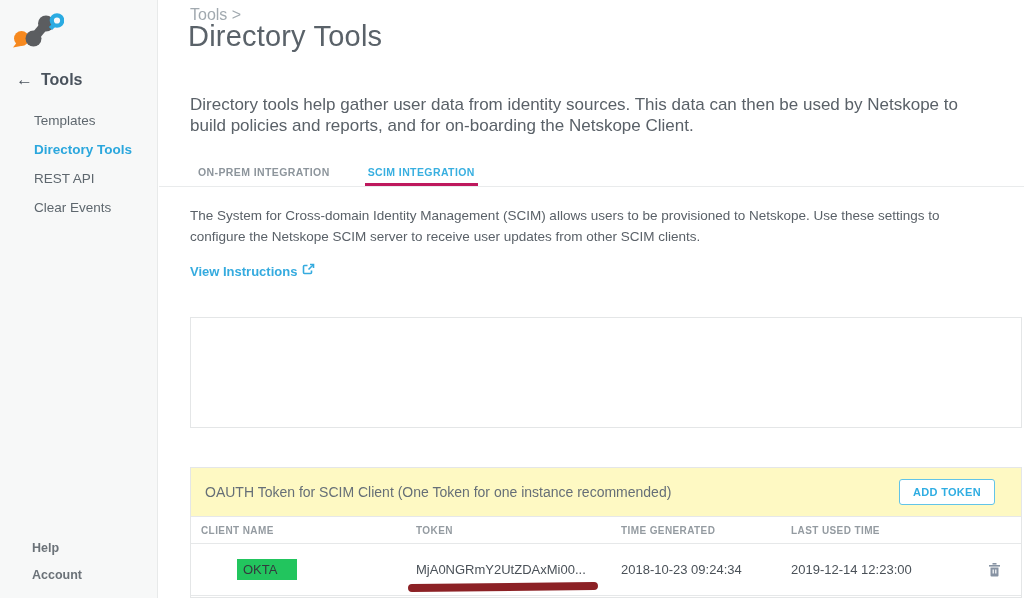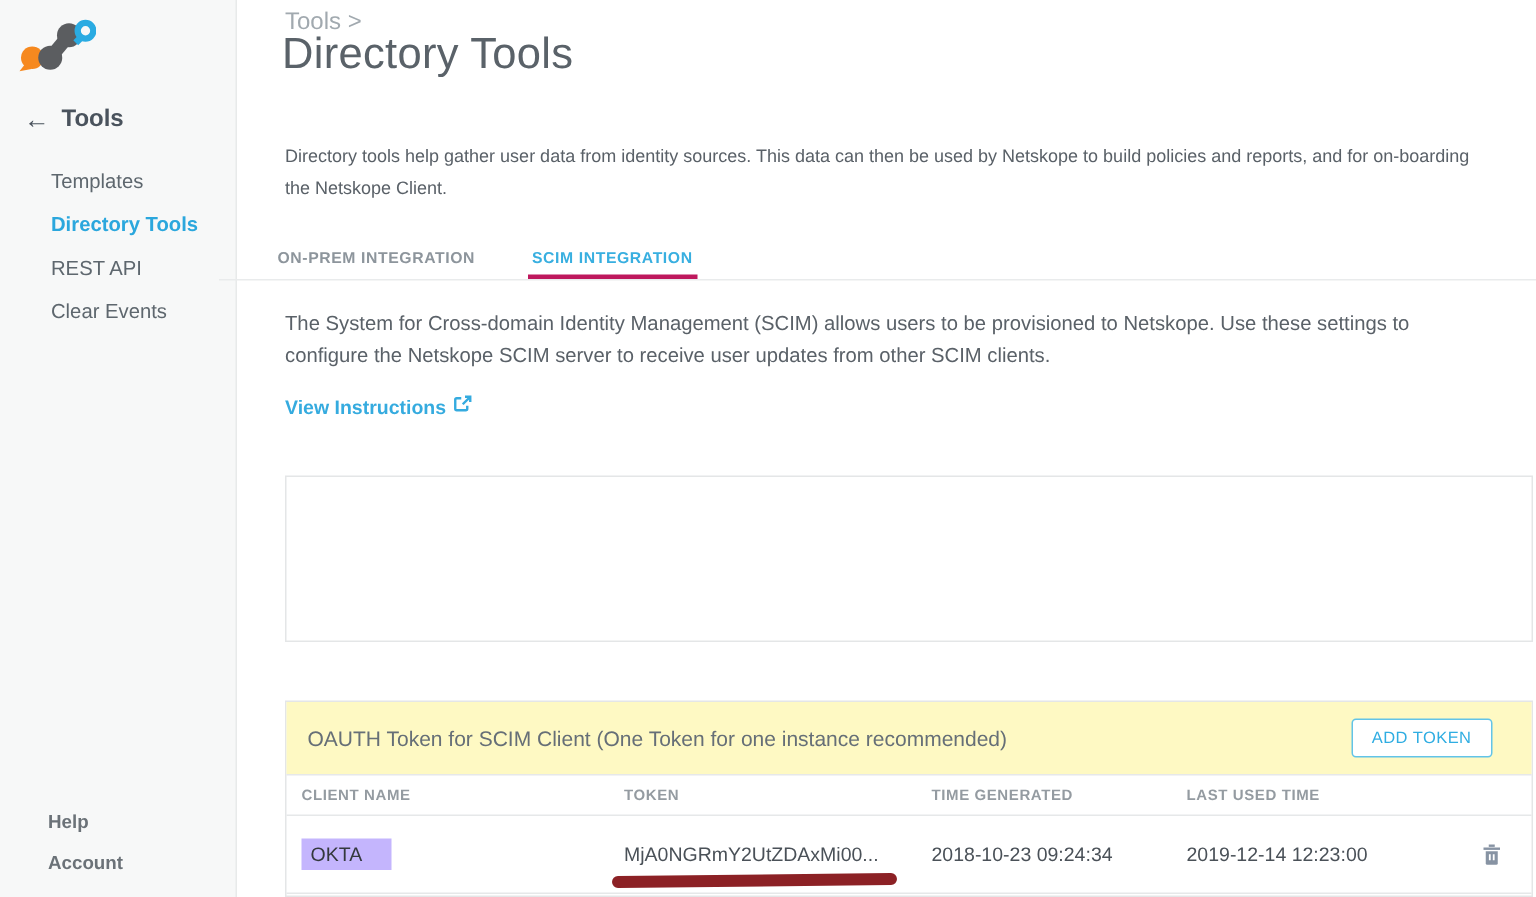--- a/index.html
+++ b/index.html
@@ -24,7 +24,7 @@
   .breadcrumb { position:absolute; left:190px; top:6px; font-size:16px; color:#a1a9af; }
   .page-title { position:absolute; left:188px; top:20px; font-size:29px; font-weight:300;
                 color:#5a6269; letter-spacing:.2px; }
-  .page-desc { position:absolute; left:190px; top:94px; width:806px; font-size:12px;
+  .page-desc { position:absolute; left:190px; top:94px; width:806px; font-size:17px;
                line-height:21px; color:#5a6168; }
 
   

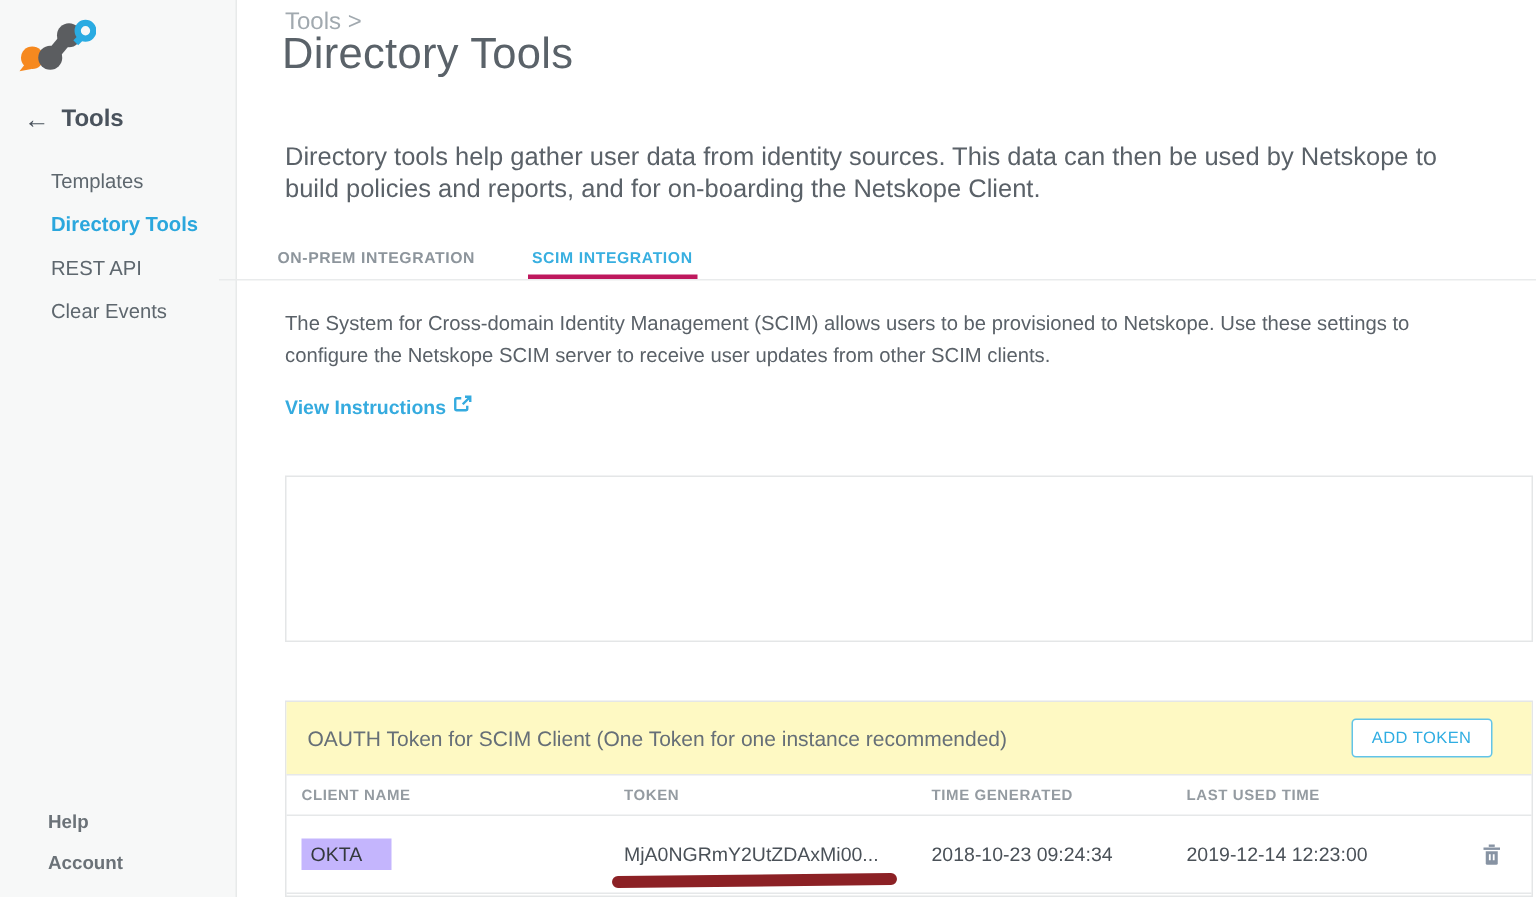--- a/index.html
+++ b/index.html
@@ -28,7 +28,7 @@
                line-height:21px; color:#5a6168; }
 
   
-  .tabbar { position:absolute; left:146px; right:0; top:159px; height:28px;
+  .tabbar { position:absolute; left:159px; right:0; top:159px; height:28px;
             border-bottom:1px solid #e9ebec; display:flex; gap:32px; padding-left:36px;
             align-items:flex-end; }
   .tab { font-size:10.5px; font-weight:700; letter-spacing:.4px; color:#8d959c;

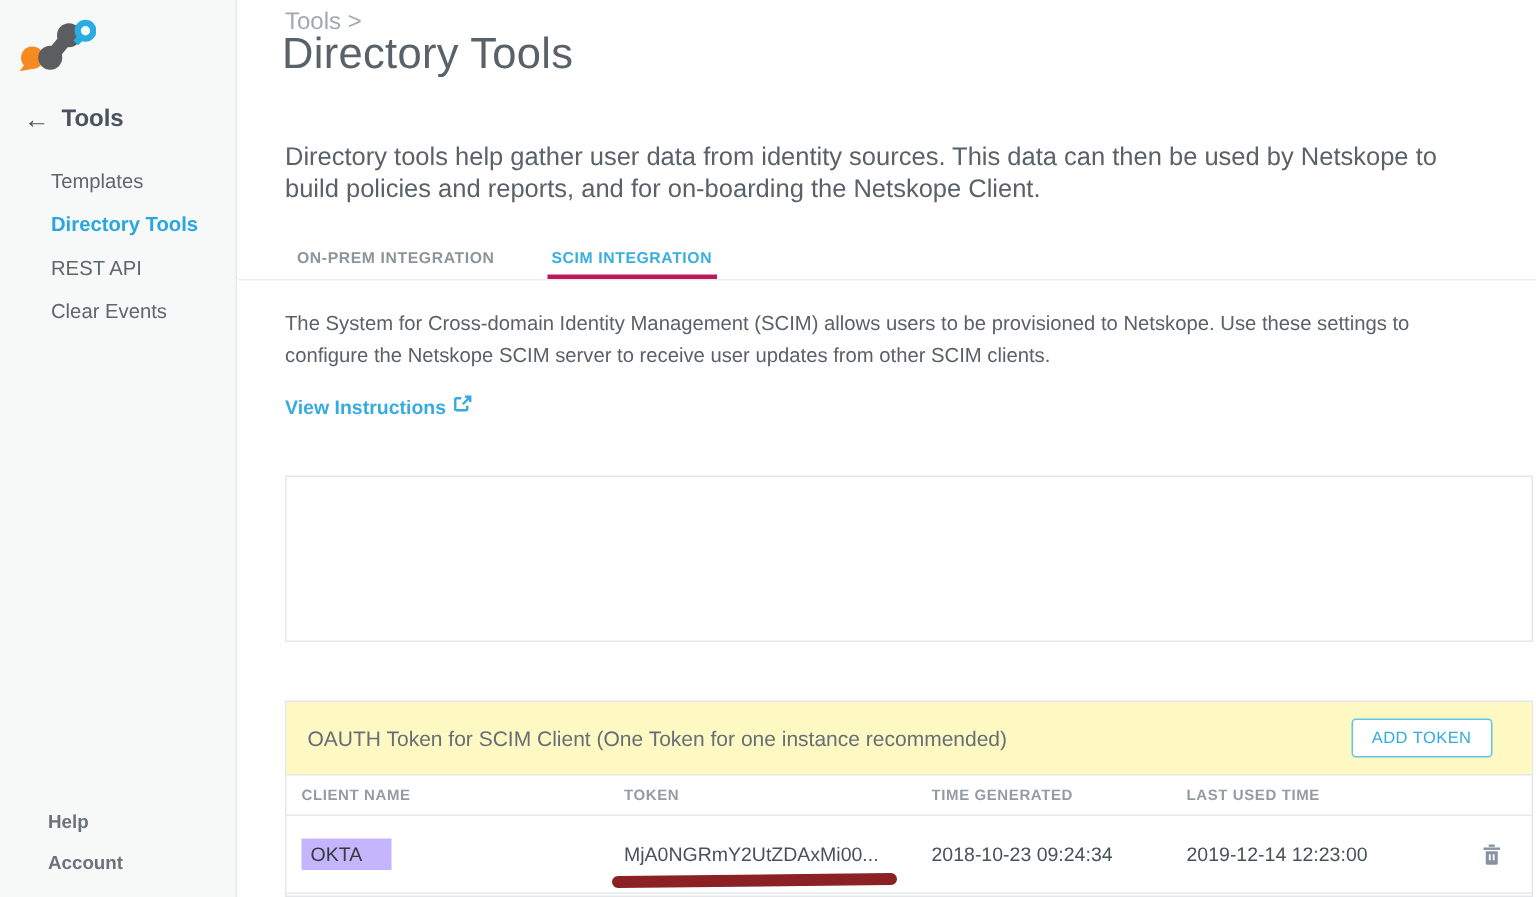--- a/index.html
+++ b/index.html
@@ -60,7 +60,7 @@
                              line-height:48px; padding-left:14px; background:#fef9c3; }
   .add-btn { position:absolute; right:26px; top:11px; height:26px; padding:0 13px;
              background:#fff; border:1px solid #62c4e8; border-radius:3px; color:#2fade2;
-             font-family:"Liberation Sans", sans-serif; font-size:11px; font-weight:400;
+             font-family:"Liberation Sans", sans-serif; font-size:11px; font-weight:700;
              letter-spacing:.3px; cursor:pointer; }
 
   .t-row { display:grid; grid-template-columns:215px 205px 170px 195px 1fr;

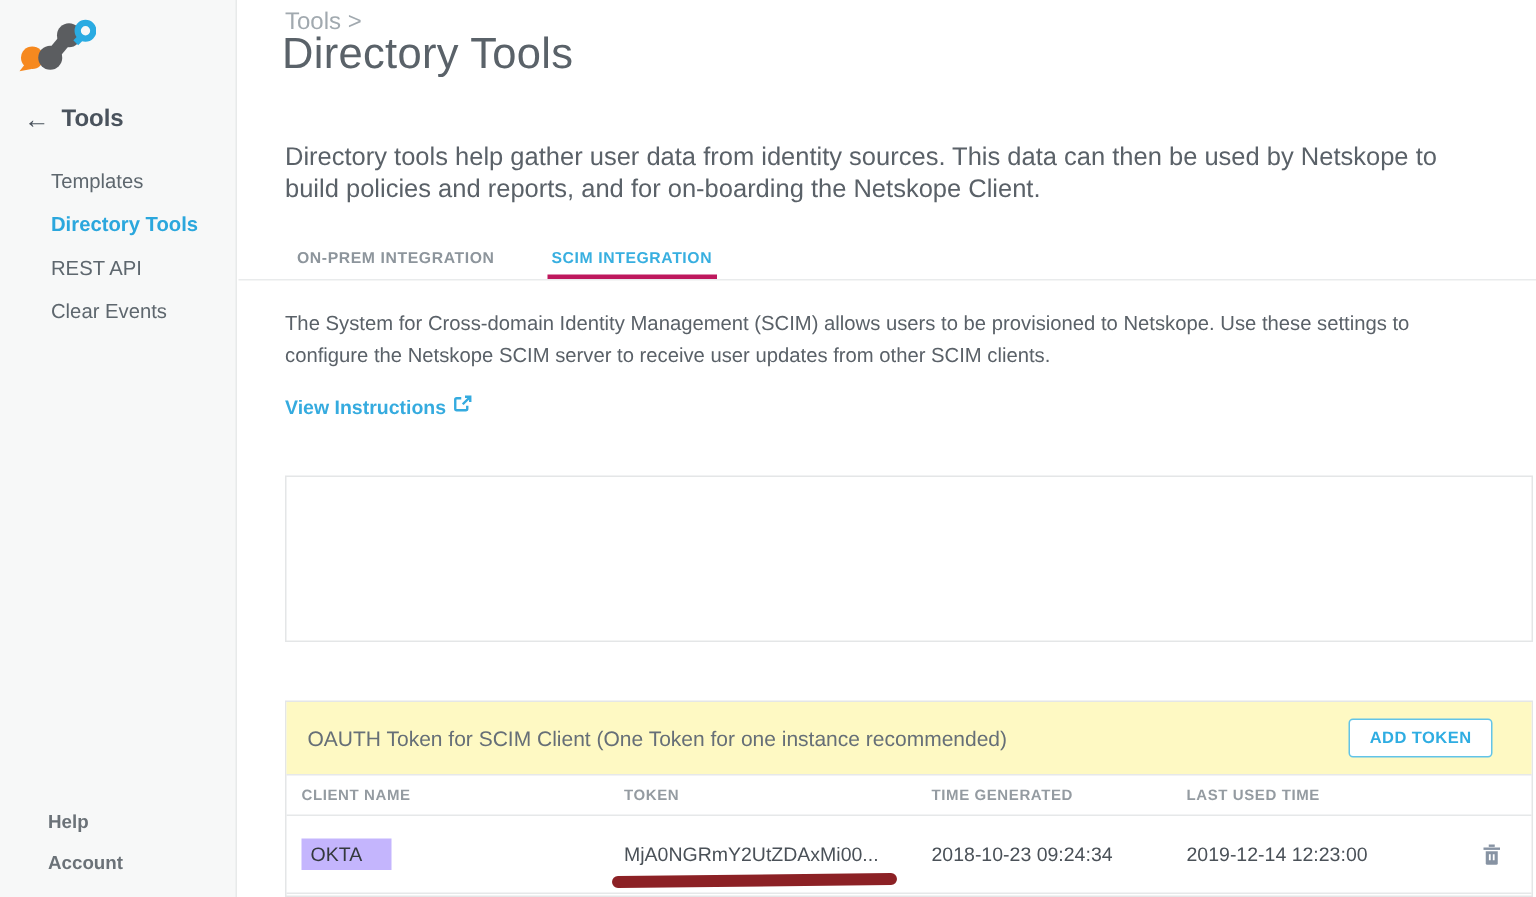--- a/index.html
+++ b/index.html
@@ -69,7 +69,7 @@
   .t-head span { font-size:10px; font-weight:700; letter-spacing:.4px; color:#949ba1; }
   .t-data { height:52px; border-bottom:1px solid #e6e8e9; font-size:13px; color:#4a5158; }
 
-  .hl { display:inline-block; background:#c4b5fd; color:#34393d; padding:3px 20px 3px 6px; }
+  .hl { display:inline-block; background:#22c55e; color:#34393d; padding:3px 20px 3px 6px;margin-left:36px; }
   .token-cell { position:relative; }
   .token-underline { position:absolute; left:-8px; top:21px; width:190px; height:8px;
                      background:#8c2125; border-radius:5px; transform:rotate(-.6deg); }

